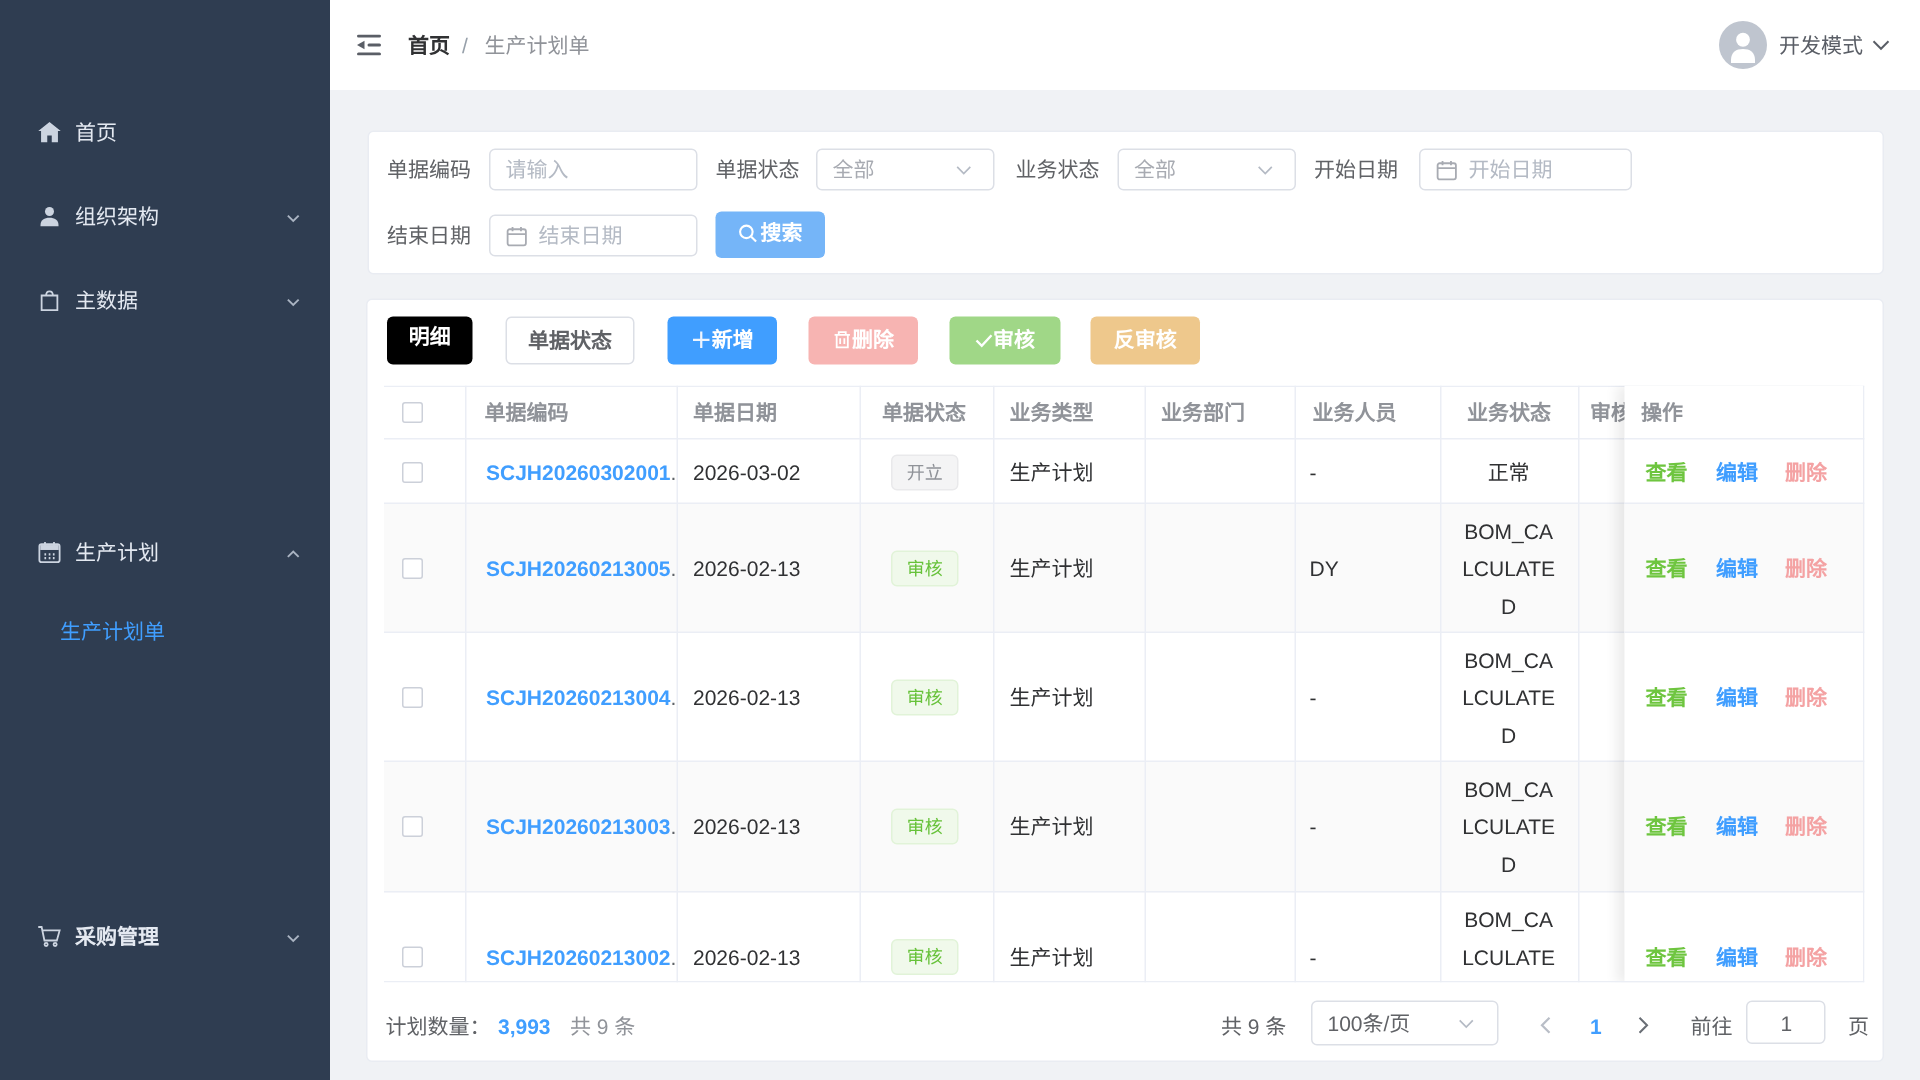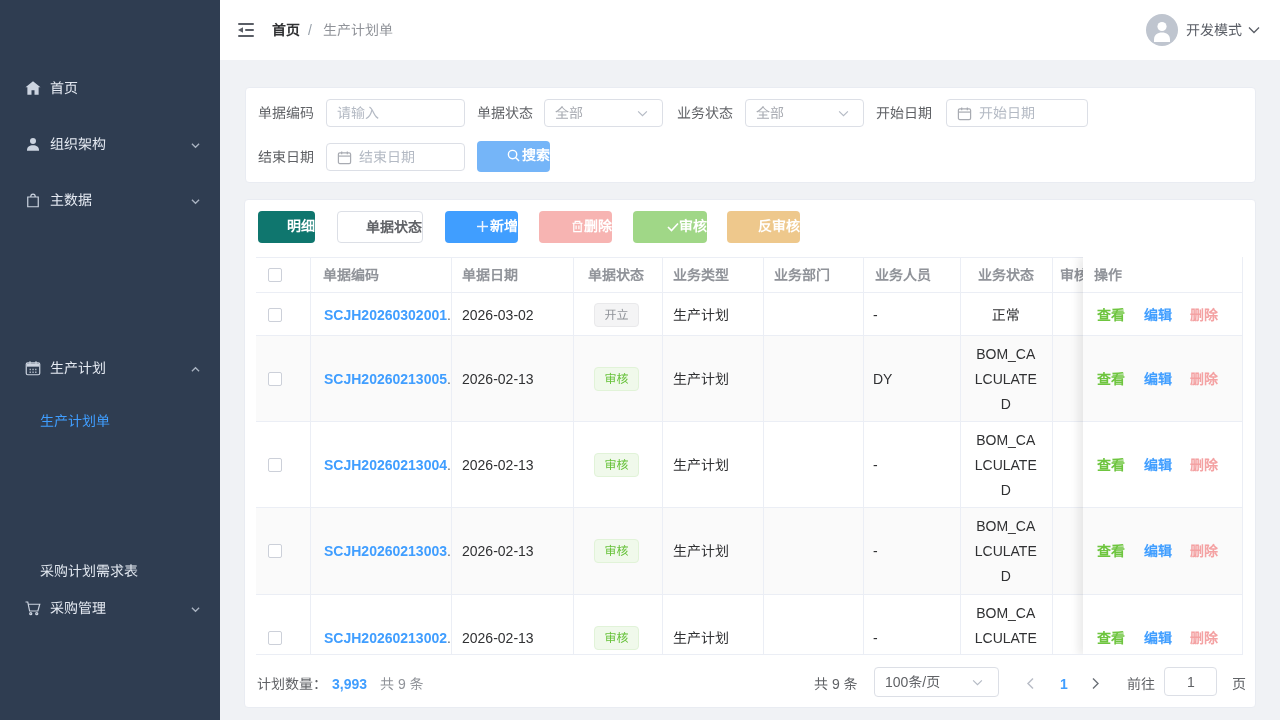--- a/index.html
+++ b/index.html
@@ -28,7 +28,7 @@
 .ipt { position:absolute; height:28px; border:1px solid #dcdfe6; border-radius:4px; background:#fff; }
 .ph { position:absolute; top:50%; line-height:0; color:#b4bac4; white-space:nowrap; }
 
-.btn { position:absolute; height:32px; border-radius:4px; color:#fff; text-align:right; line-height:30px; font-weight:bold; }
+.btn { position:absolute; height:32px; border-radius:4px; color:#fff; text-align:center; line-height:30px; font-weight:bold; }
 
 
 .vline { position:absolute; width:1px; background:#ebeef5; }

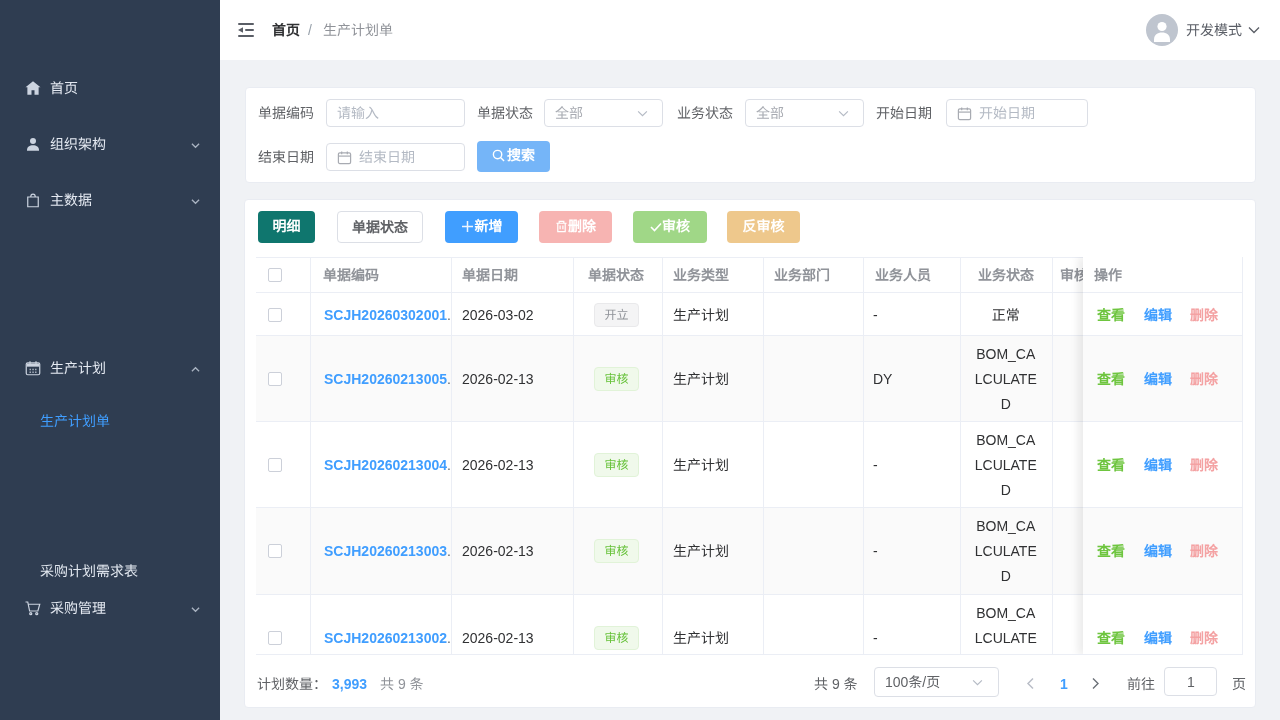--- a/index.html
+++ b/index.html
@@ -171,7 +171,7 @@
 
 <div class="card" id="tcard" style="left:244px;top:199px;width:1012px;height:509px;"></div>
 
-<div class="btn" style="left:258px;top:211px;width:57px;background:#0f766e;">明细</div>
+<div class="btn" style="left:258px;top:211px;width:57px;background:#000000;font-family:Liberation Mono, monospace;">明细</div>
 <div class="btn" style="left:337px;top:211px;width:86px;background:#fff;border:1px solid #dcdfe6;color:#606266;">单据状态</div>
 <div class="btn" style="left:445px;top:211px;width:73px;background:#409eff;"><svg style="display:inline-block;vertical-align:-1.5px;margin-right:1px;" width="13" height="13" viewBox="0 0 13 13">
       <path d="M6.5 1 L6.5 12 M1 6.5 L12 6.5" stroke="#eef5fe" stroke-width="1.5" fill="none"></path>

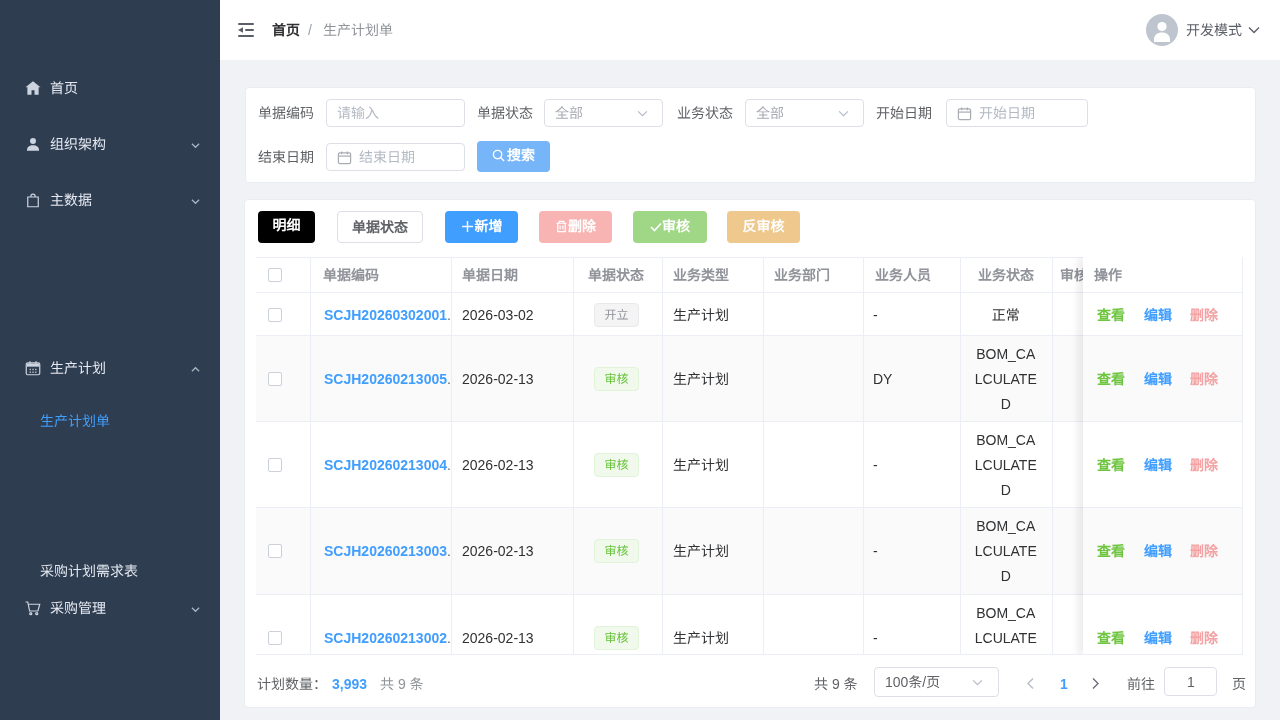--- a/index.html
+++ b/index.html
@@ -88,9 +88,6 @@
   </div>
   <div class="smi" style="top:396px;">
       <span class="tx" style="color: rgb(64, 158, 255); line-height: 0;">生产计划单</span>
-    </div>
-  <div class="smi" style="top:546px;">
-      <span class="tx" style="line-height: 0;">采购计划需求表</span>
     </div>
   <div class="mi" style="top:580px;">
     <svg class="ic" viewBox="0 0 24 24" fill="none" stroke="#ccd4e0" stroke-width="1.6">

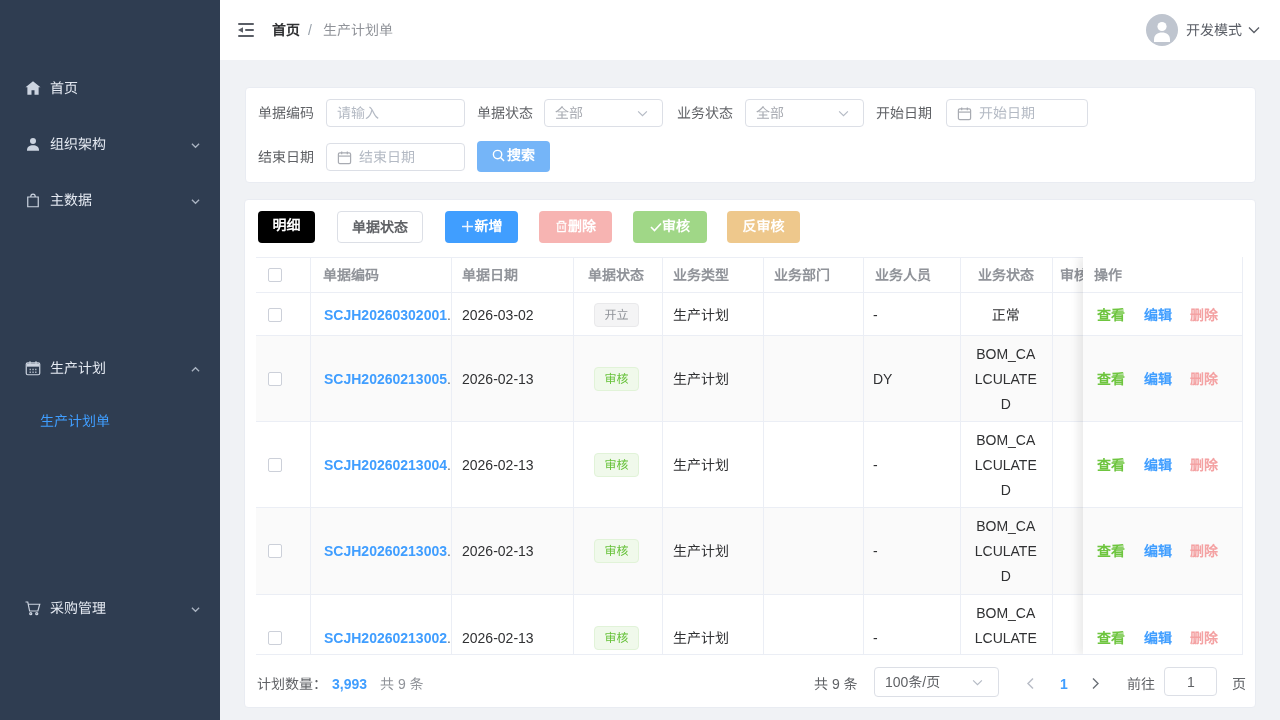--- a/index.html
+++ b/index.html
@@ -89,7 +89,7 @@
   <div class="smi" style="top:396px;">
       <span class="tx" style="color: rgb(64, 158, 255); line-height: 0;">生产计划单</span>
     </div>
-  <div class="mi" style="top:580px;">
+  <div class="mi" style="top:596px;font-weight:bold;">
     <svg class="ic" viewBox="0 0 24 24" fill="none" stroke="#ccd4e0" stroke-width="1.6">
         <path d="M2 4 L5 4 L7.5 16 L18.5 16 L21 7 L6 7"></path>
         <circle cx="9" cy="19.5" r="1.4"></circle>

